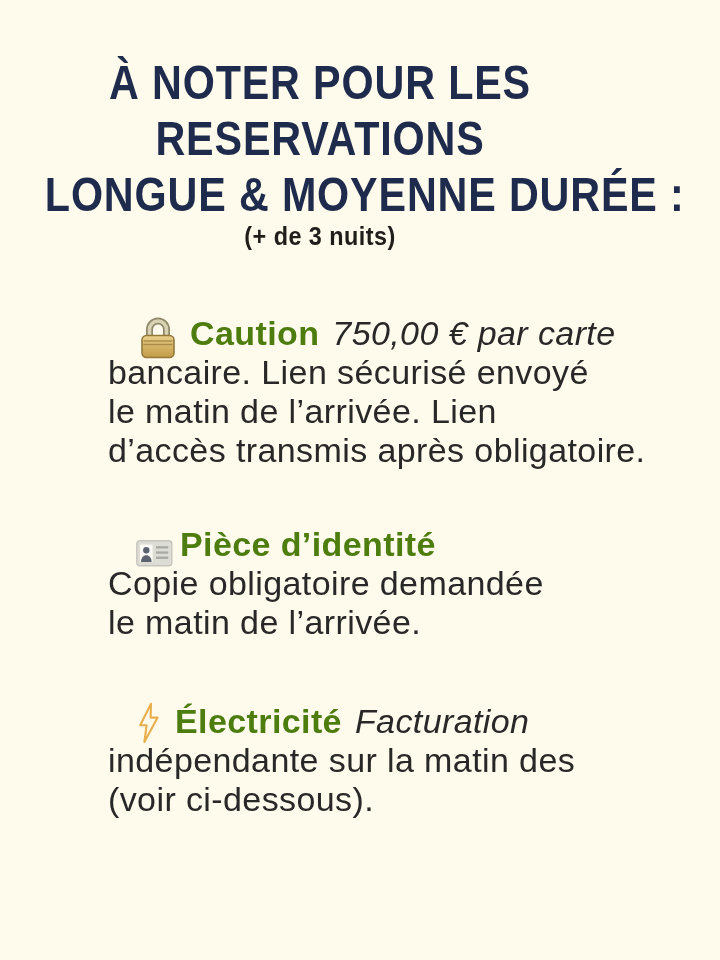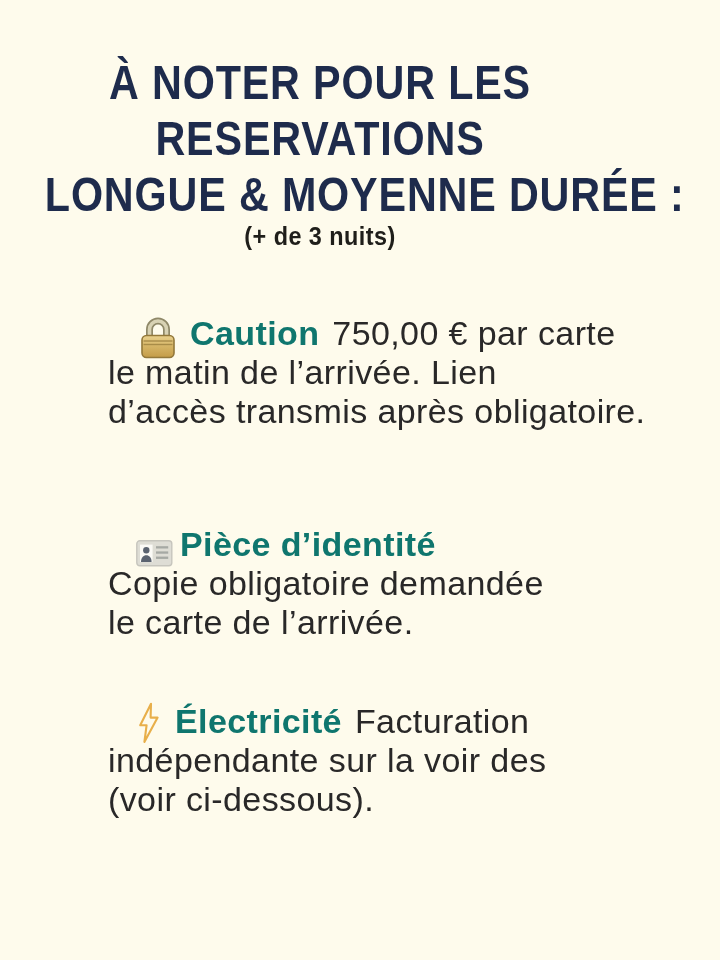--- a/index.html
+++ b/index.html
@@ -55,7 +55,7 @@
     letter-spacing: 0.4px;
   }
   .note .line { white-space: nowrap; }
-  .note .title-bold { font-weight: bold; color: #0f766e; }
+  .note .title-bold { font-weight: bold; color: #4d7c0f; }
   .note .suffix { margin-left: 13px; }
   .note .icon {
     position: absolute;

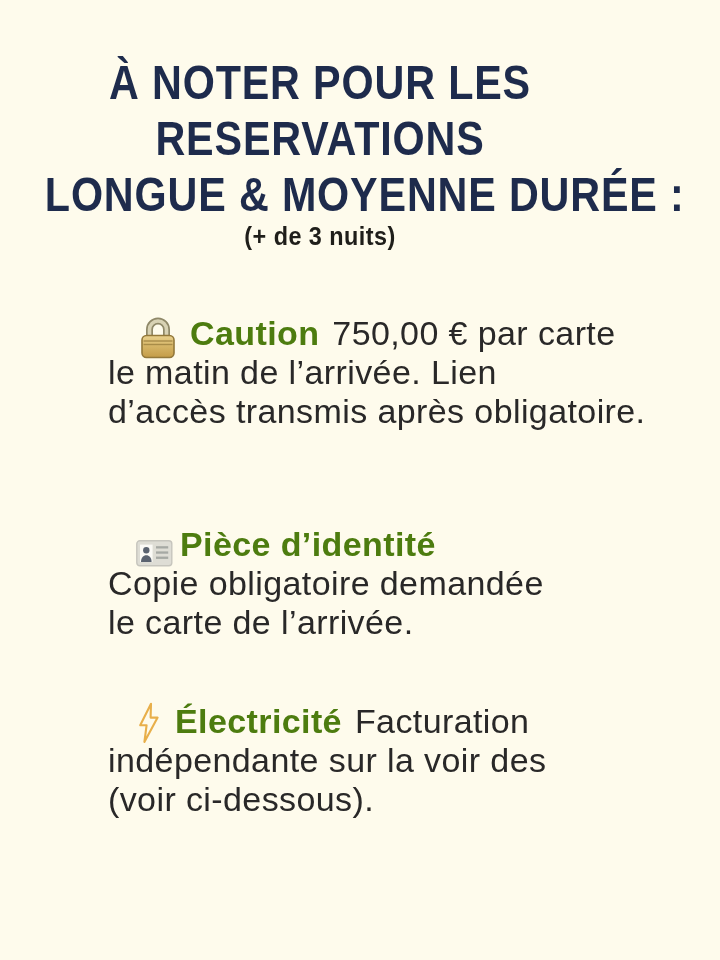--- a/index.html
+++ b/index.html
@@ -56,7 +56,7 @@
   }
   .note .line { white-space: nowrap; }
   .note .title-bold { font-weight: bold; color: #4d7c0f; }
-  .note .suffix { margin-left: 13px; }
+  .note .suffix { margin-left: 13px; font-style: italic; }
   .note .icon {
     position: absolute;
     display: block;

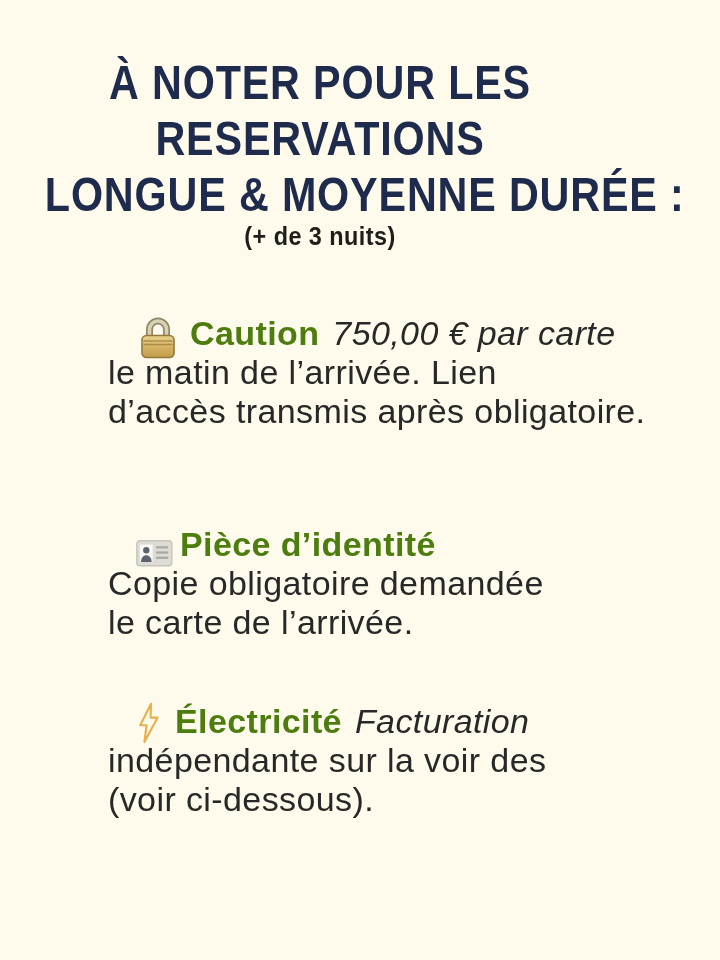--- a/index.html
+++ b/index.html
@@ -104,6 +104,7 @@
       </svg>
     </span>
     <div class="line first"><span class="title-bold">Caution</span><span class="suffix">750,00 € par carte</span></div>
+    <div class="line">bancaire. Lien sécurisé envoyé</div>
     <div class="line">le matin de l’arrivée. Lien</div>
     <div class="line">d’accès transmis après obligatoire.</div>
   </section>

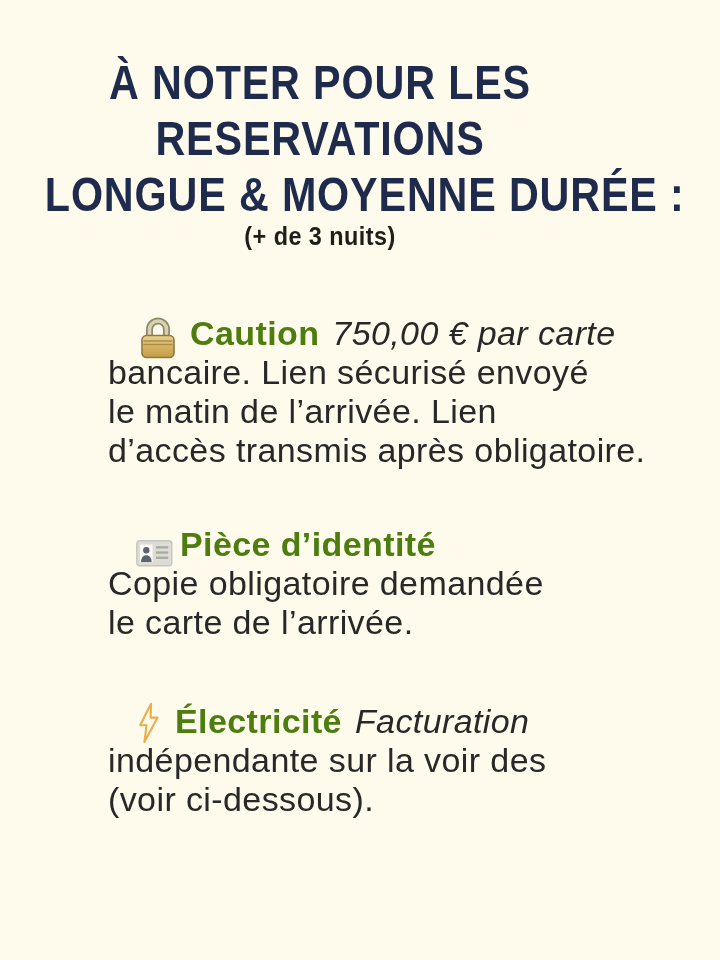--- a/index.html
+++ b/index.html
@@ -125,7 +125,7 @@
     </span>
     <div class="line first"><span class="title-bold">Pièce d’identité</span></div>
     <div class="line">Copie obligatoire demandée</div>
-    <div class="line">le carte de l’arrivée.</div>
+    <div class="line">le matin de l’arrivée.</div>
   </section>
 
   <section class="note" id="section-electricity">

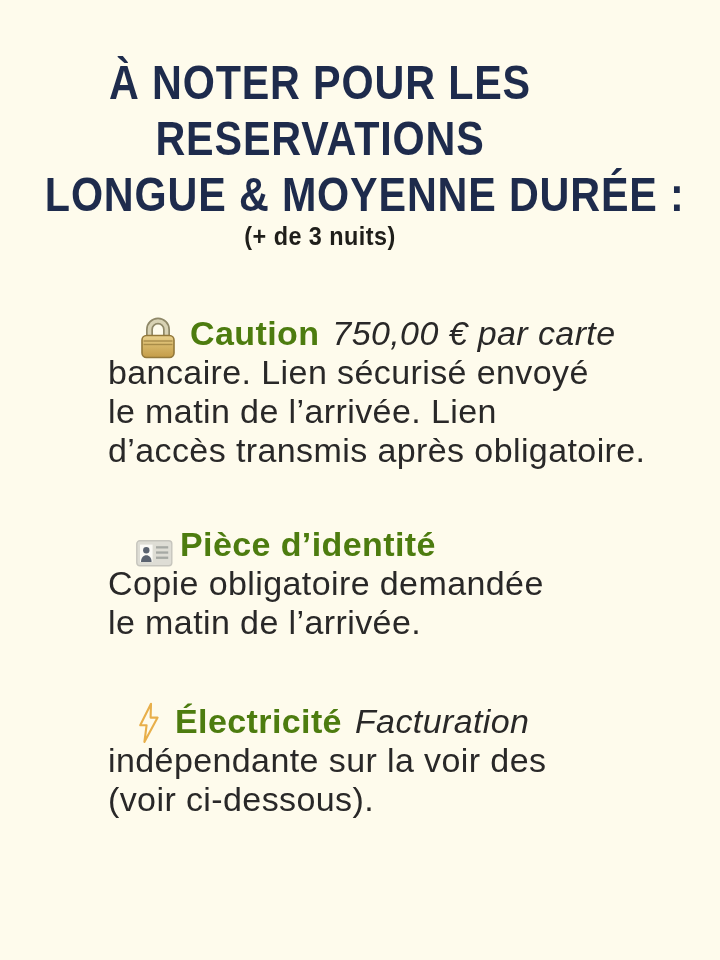--- a/index.html
+++ b/index.html
@@ -135,7 +135,7 @@
       </svg>
     </span>
     <div class="line first"><span class="title-bold">Électricité</span><span class="suffix">Facturation</span></div>
-    <div class="line">indépendante sur la voir des</div>
+    <div class="line">indépendante sur la matin des</div>
     <div class="line">(voir ci-dessous).</div>
   </section>
 

